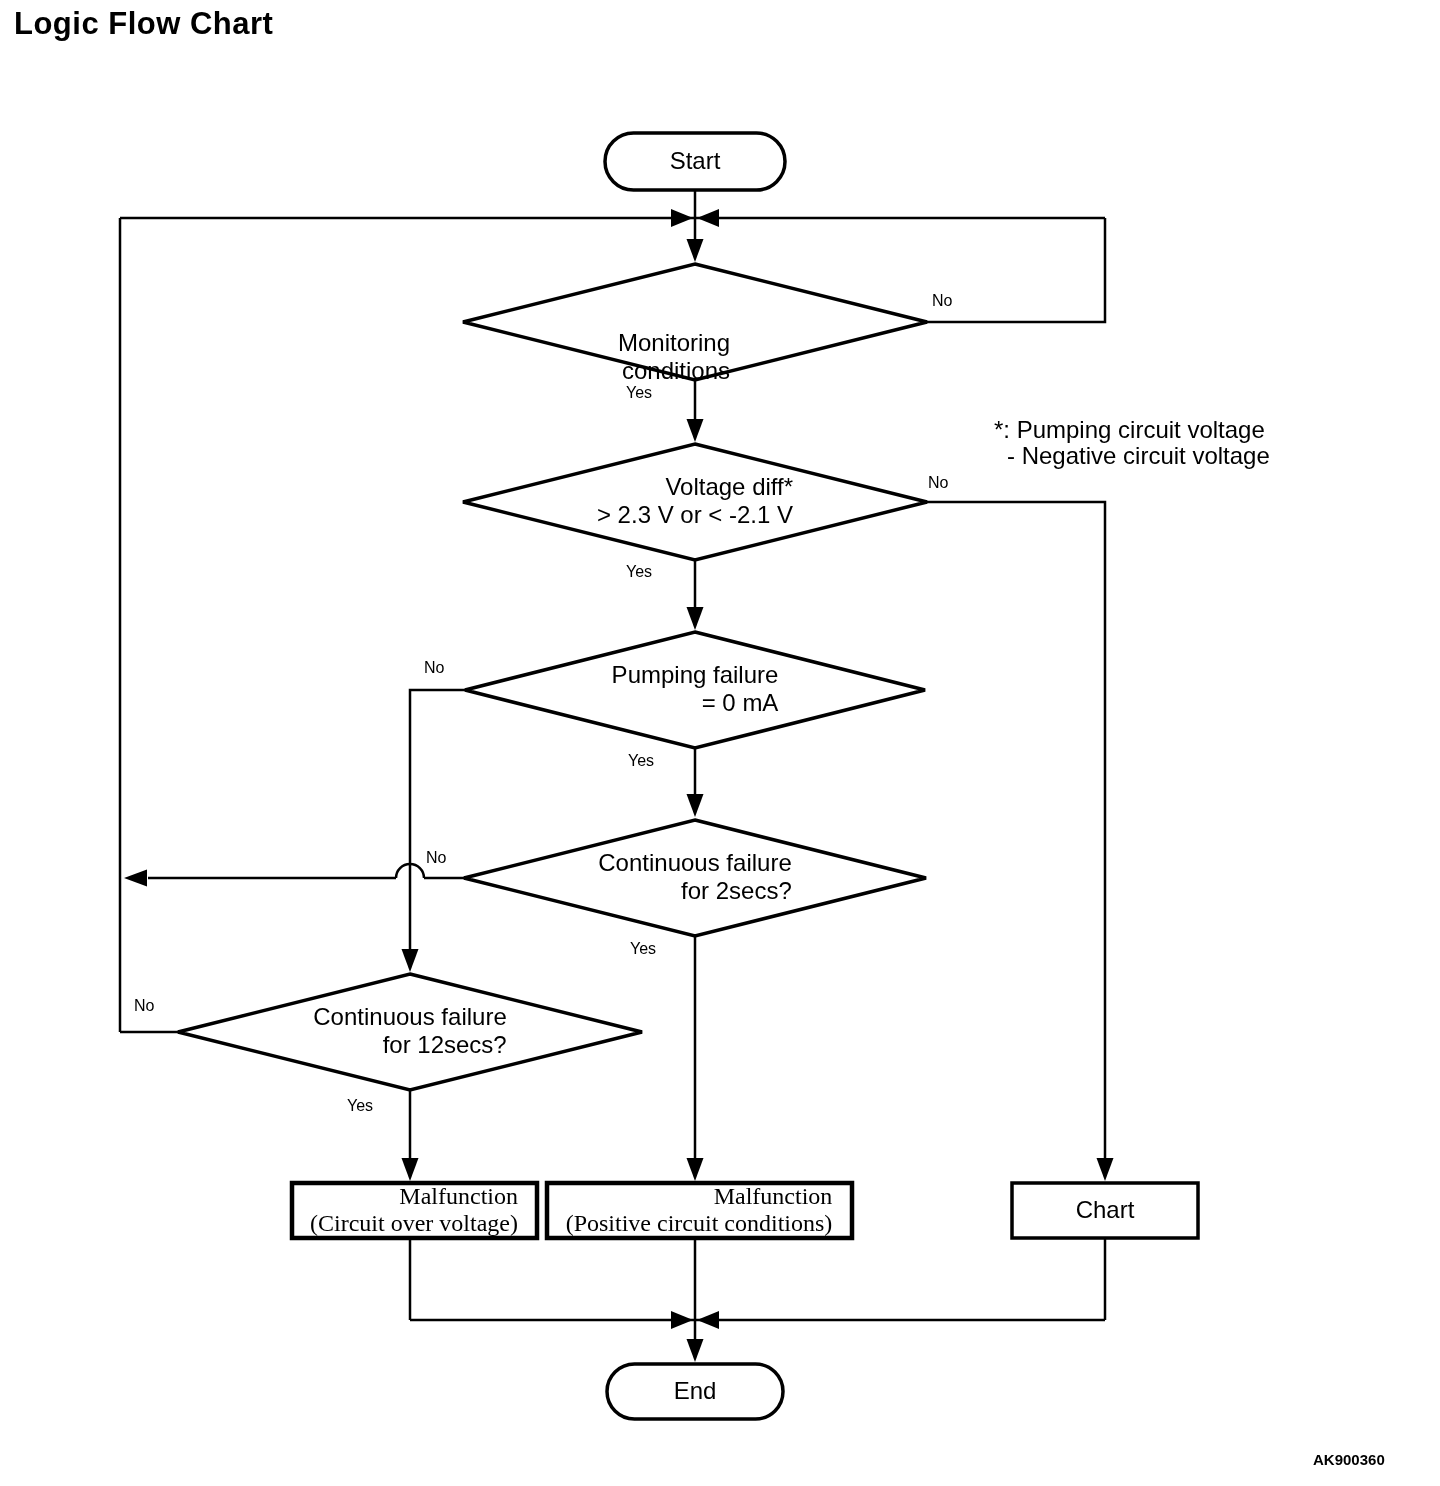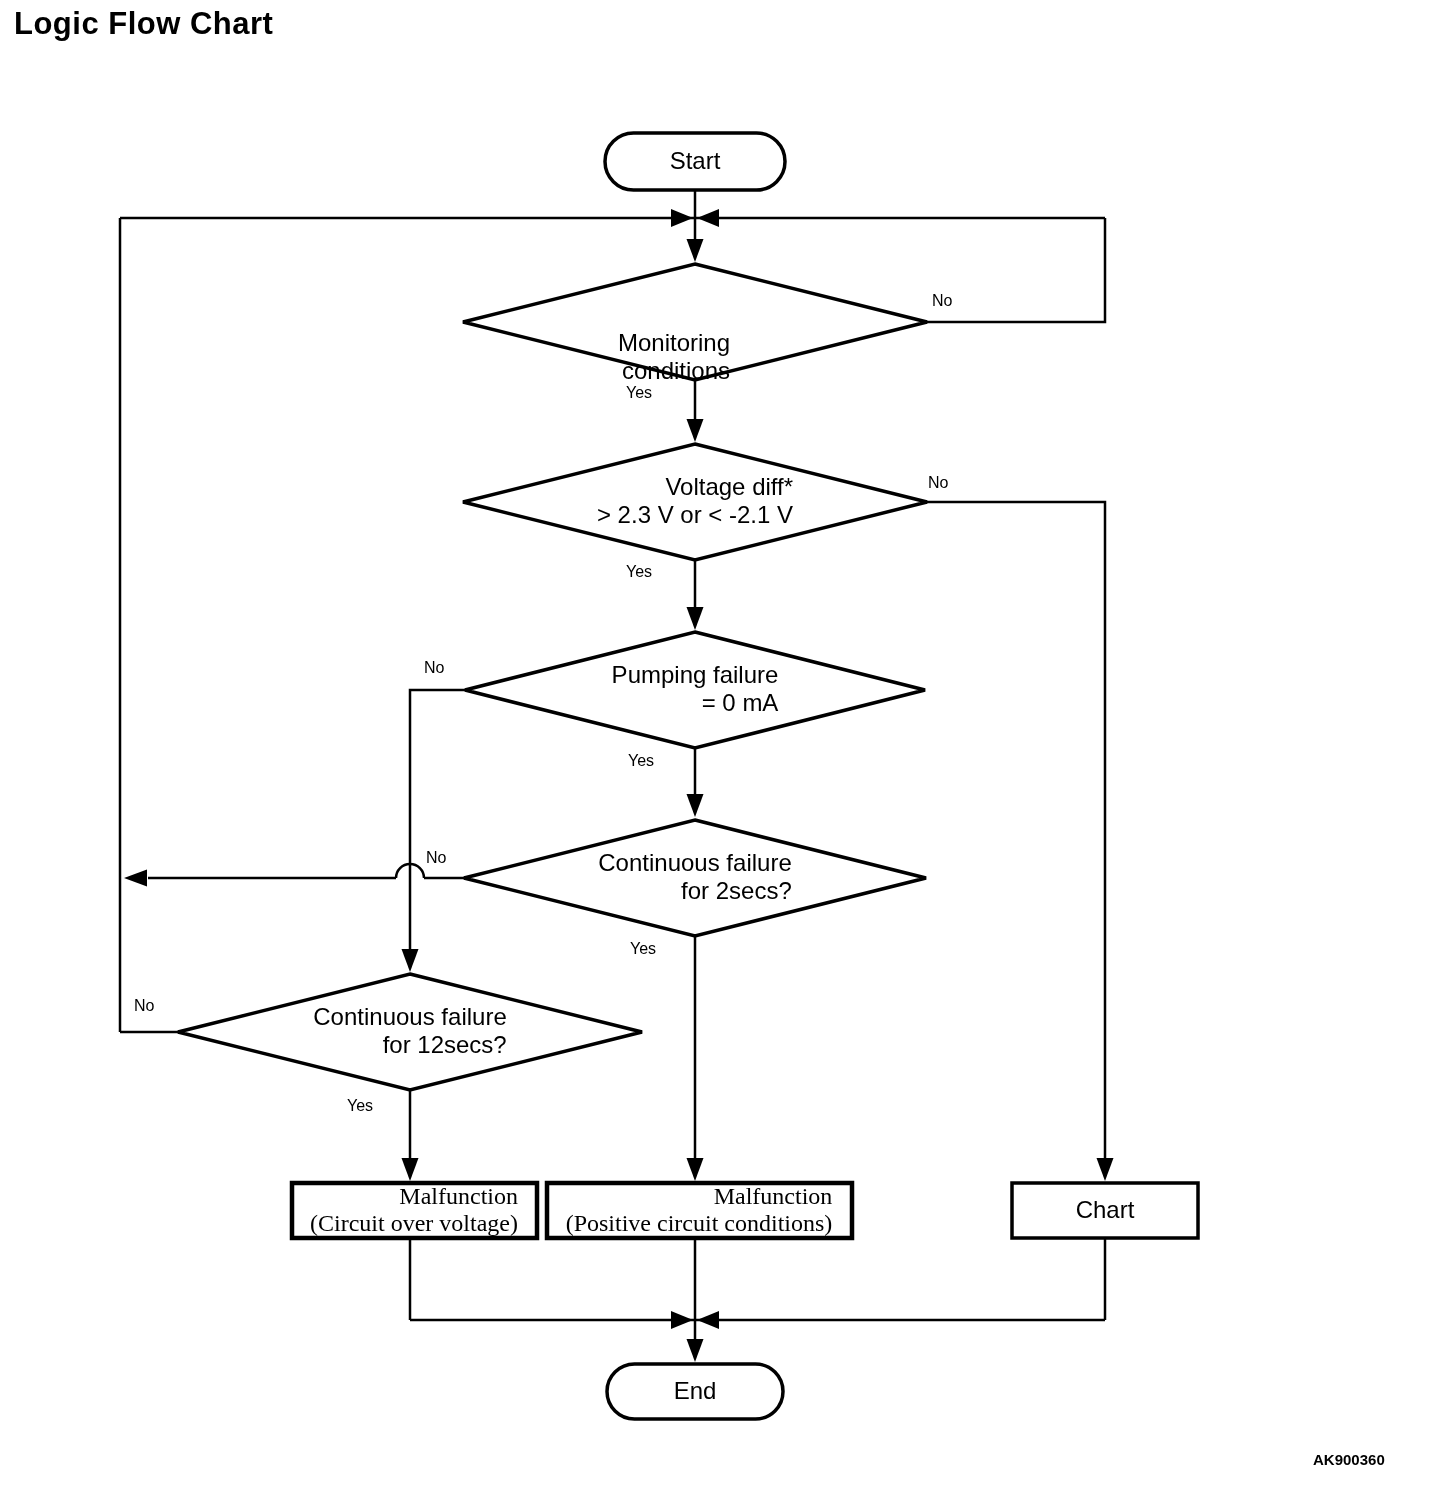--- a/index.html
+++ b/index.html
@@ -189,6 +189,10 @@
   <div class="branch-label" style="left:134px; top:997px;">No</div>
   <div class="branch-label" style="left:347px; top:1097px;">Yes</div>
 
+  <div class="footnote">
+    <div class="fn1">*: Pumping circuit voltage</div>
+    <div class="fn2">- Negative circuit voltage</div>
+  </div>
 
   <div class="fig-code">AK900360</div>
 

